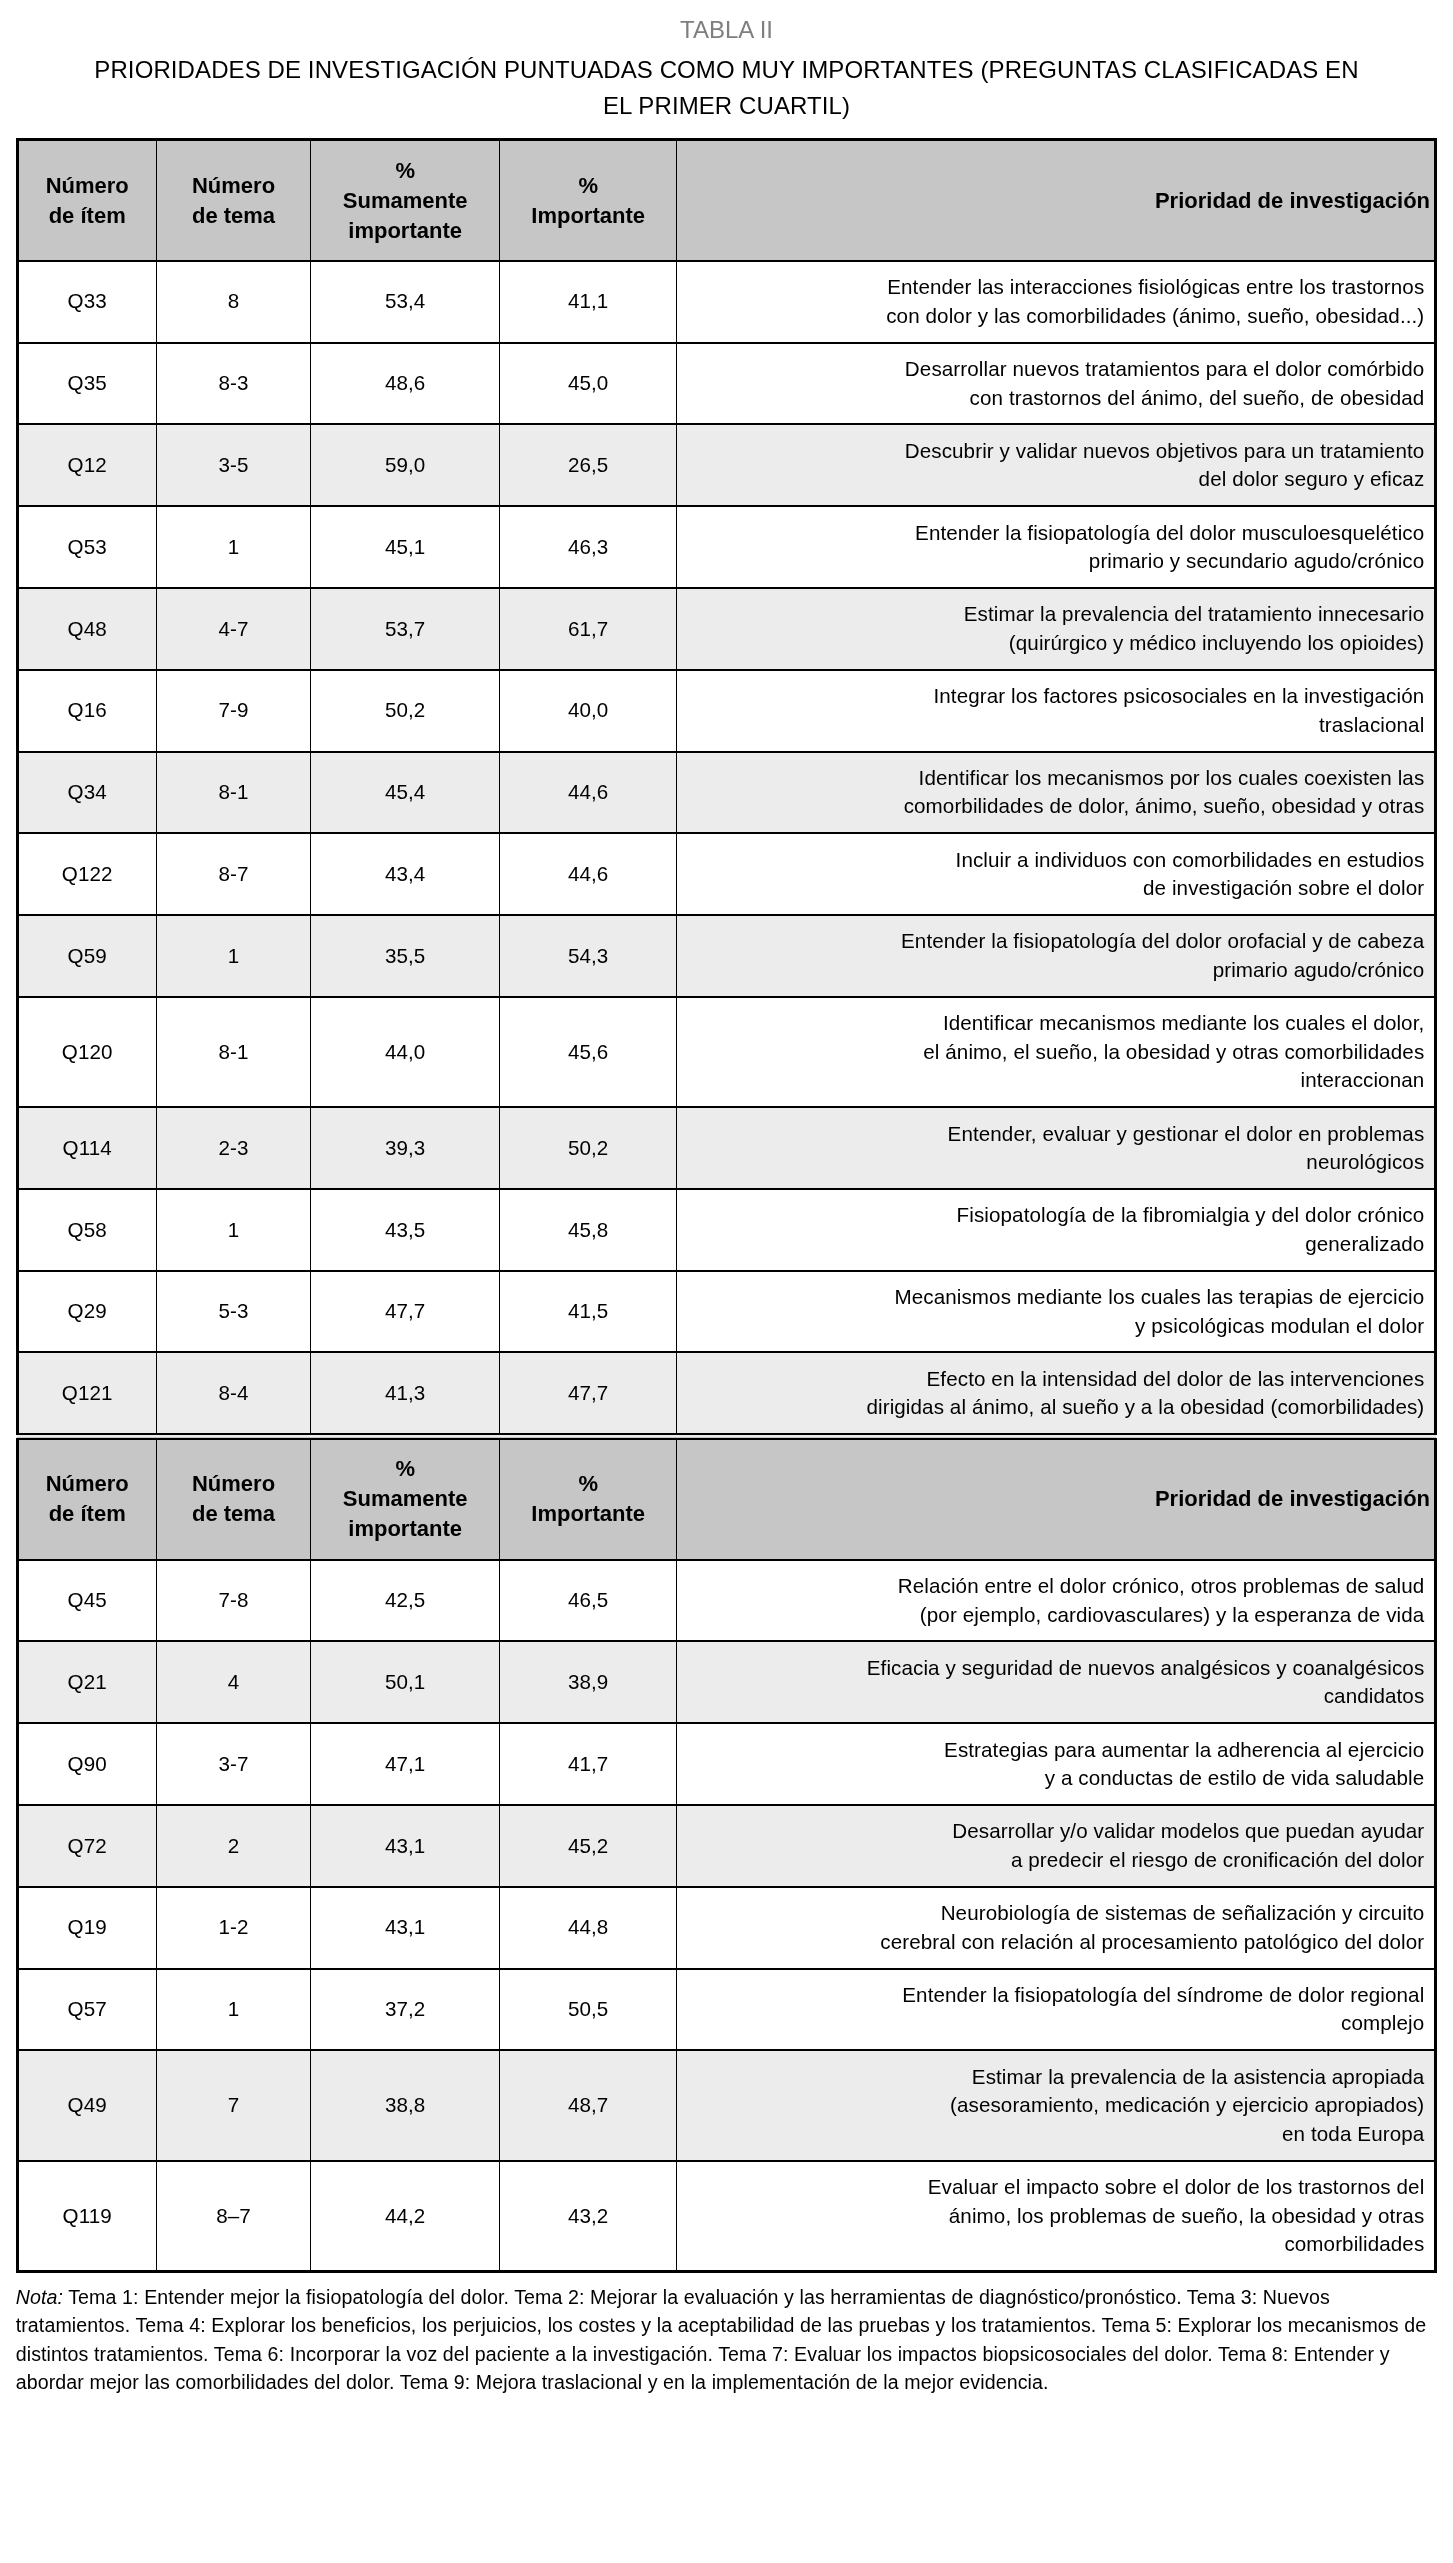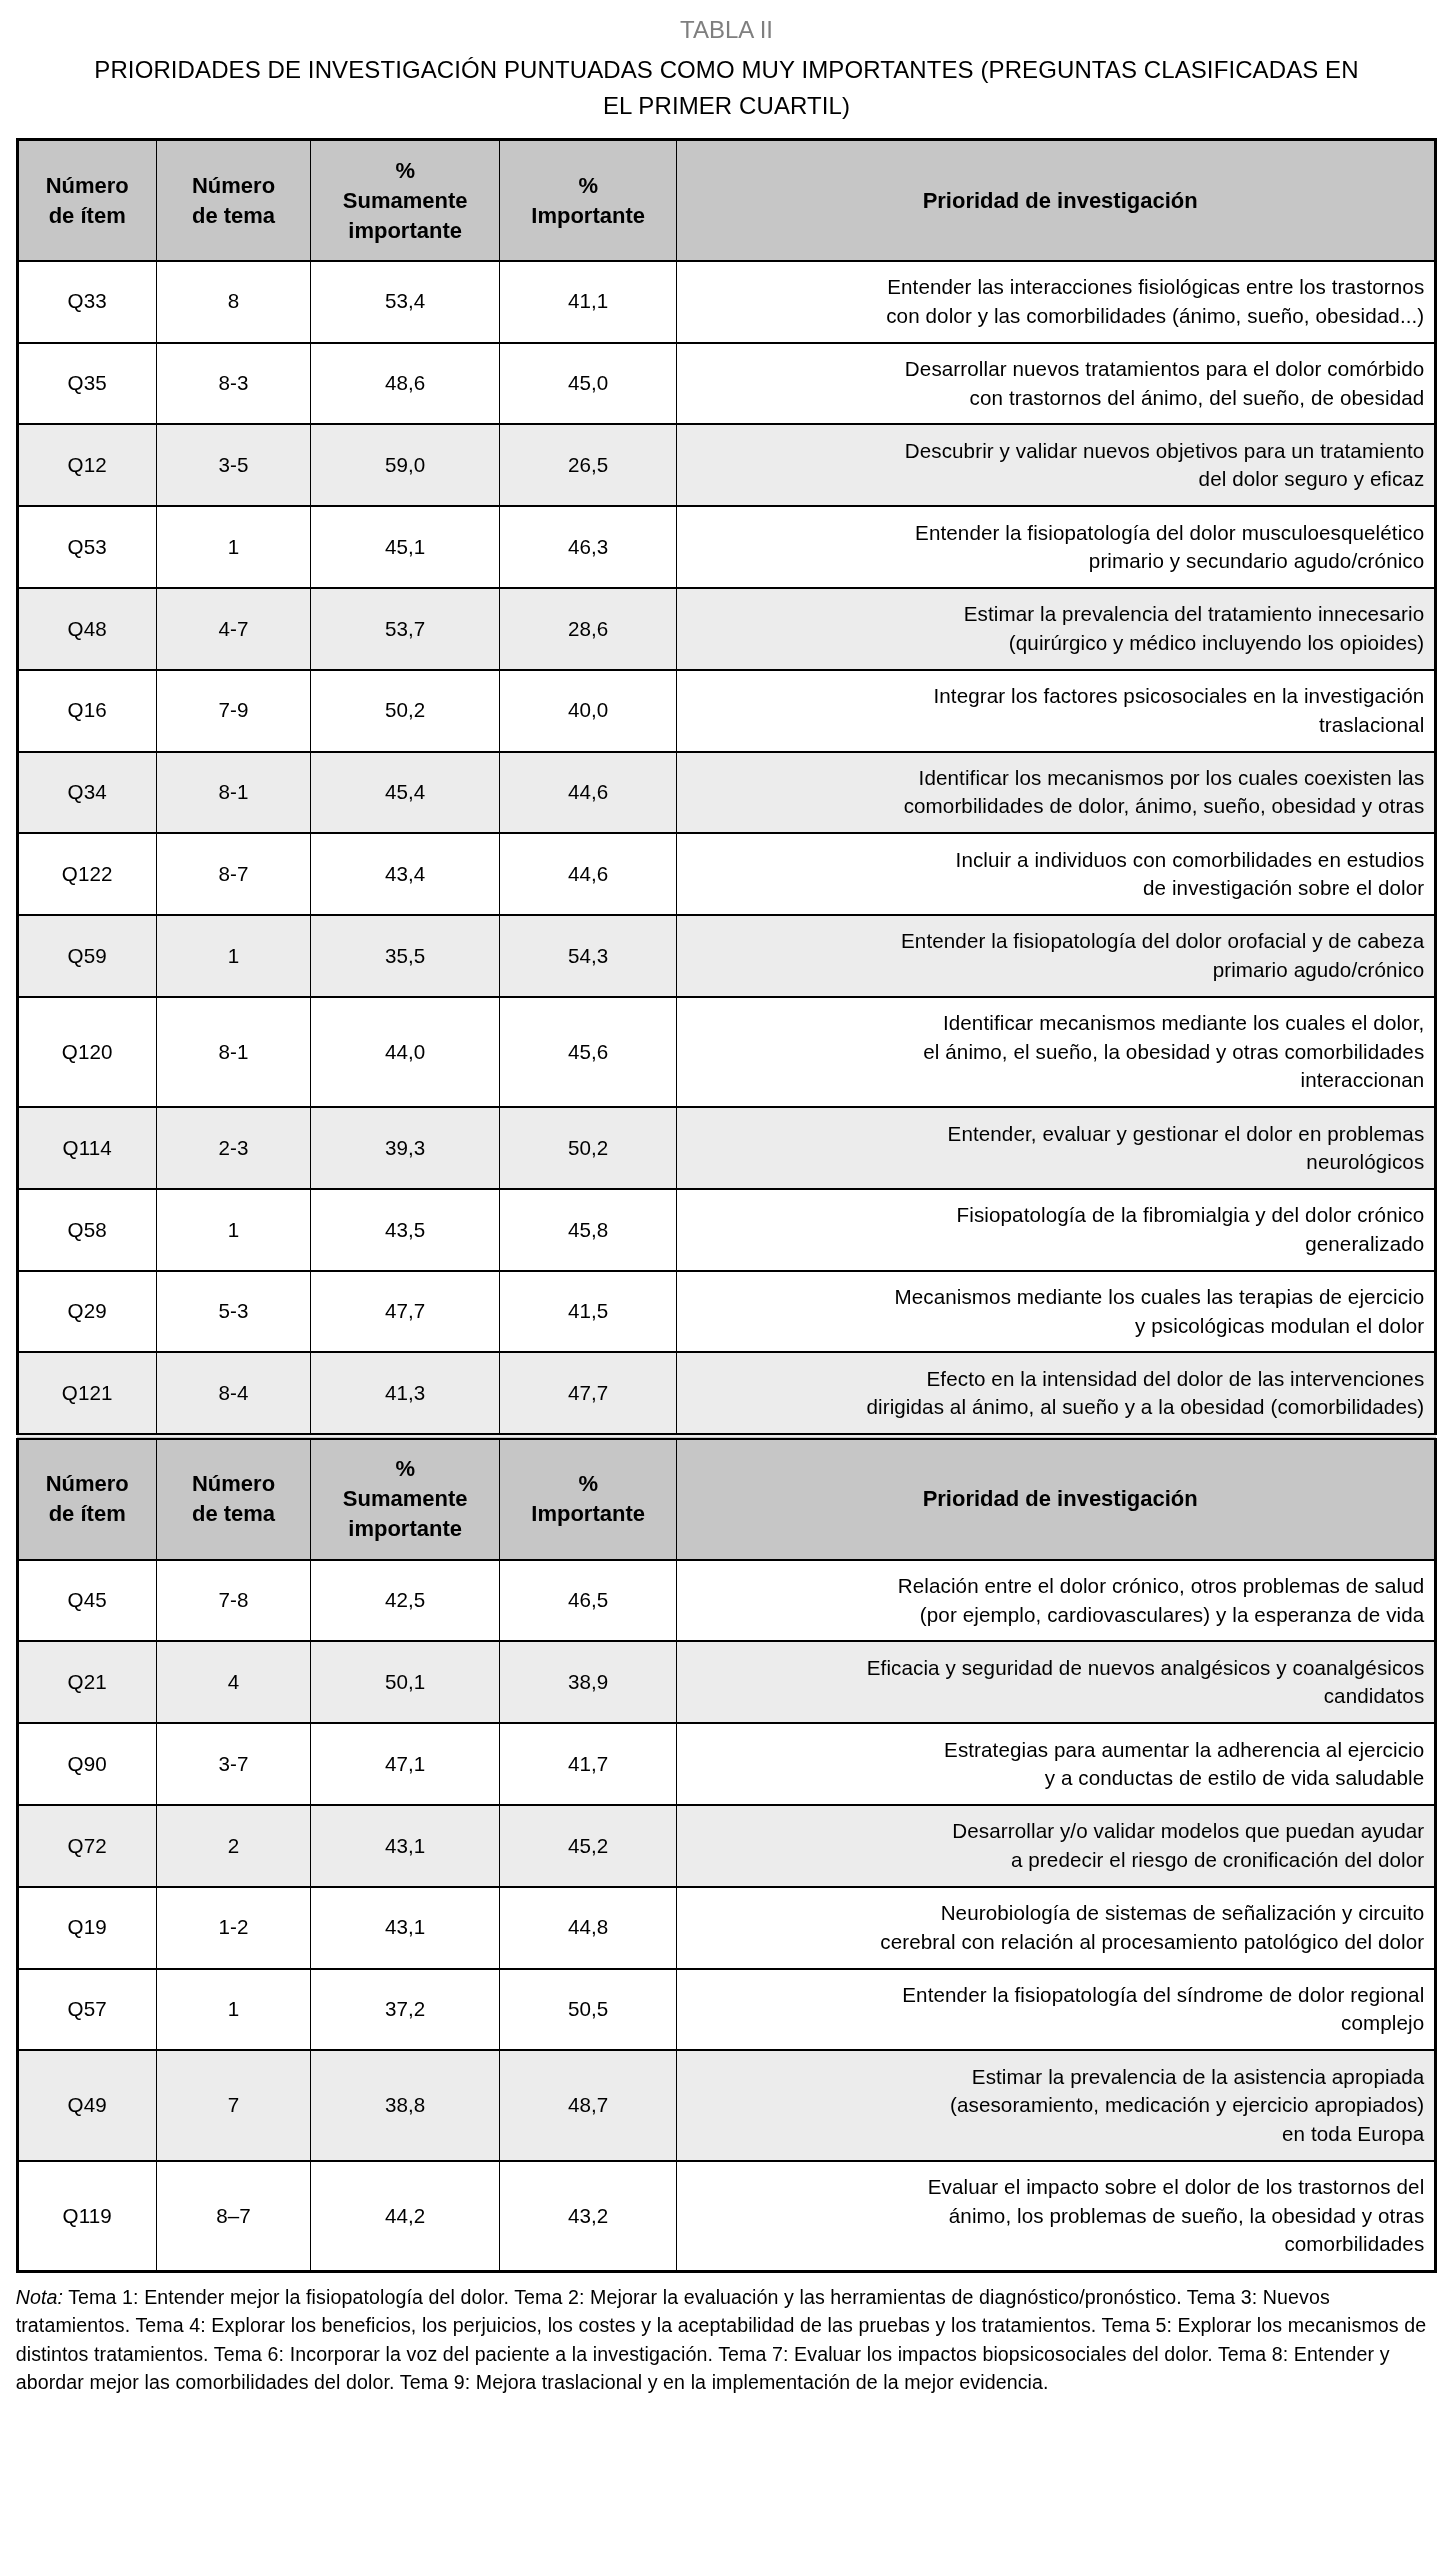--- a/index.html
+++ b/index.html
@@ -64,7 +64,7 @@
     white-space: pre-line;
   }
   th.prio {
-    text-align: center;
+    text-align: right;
     padding-left: 13px;
   }
   td {

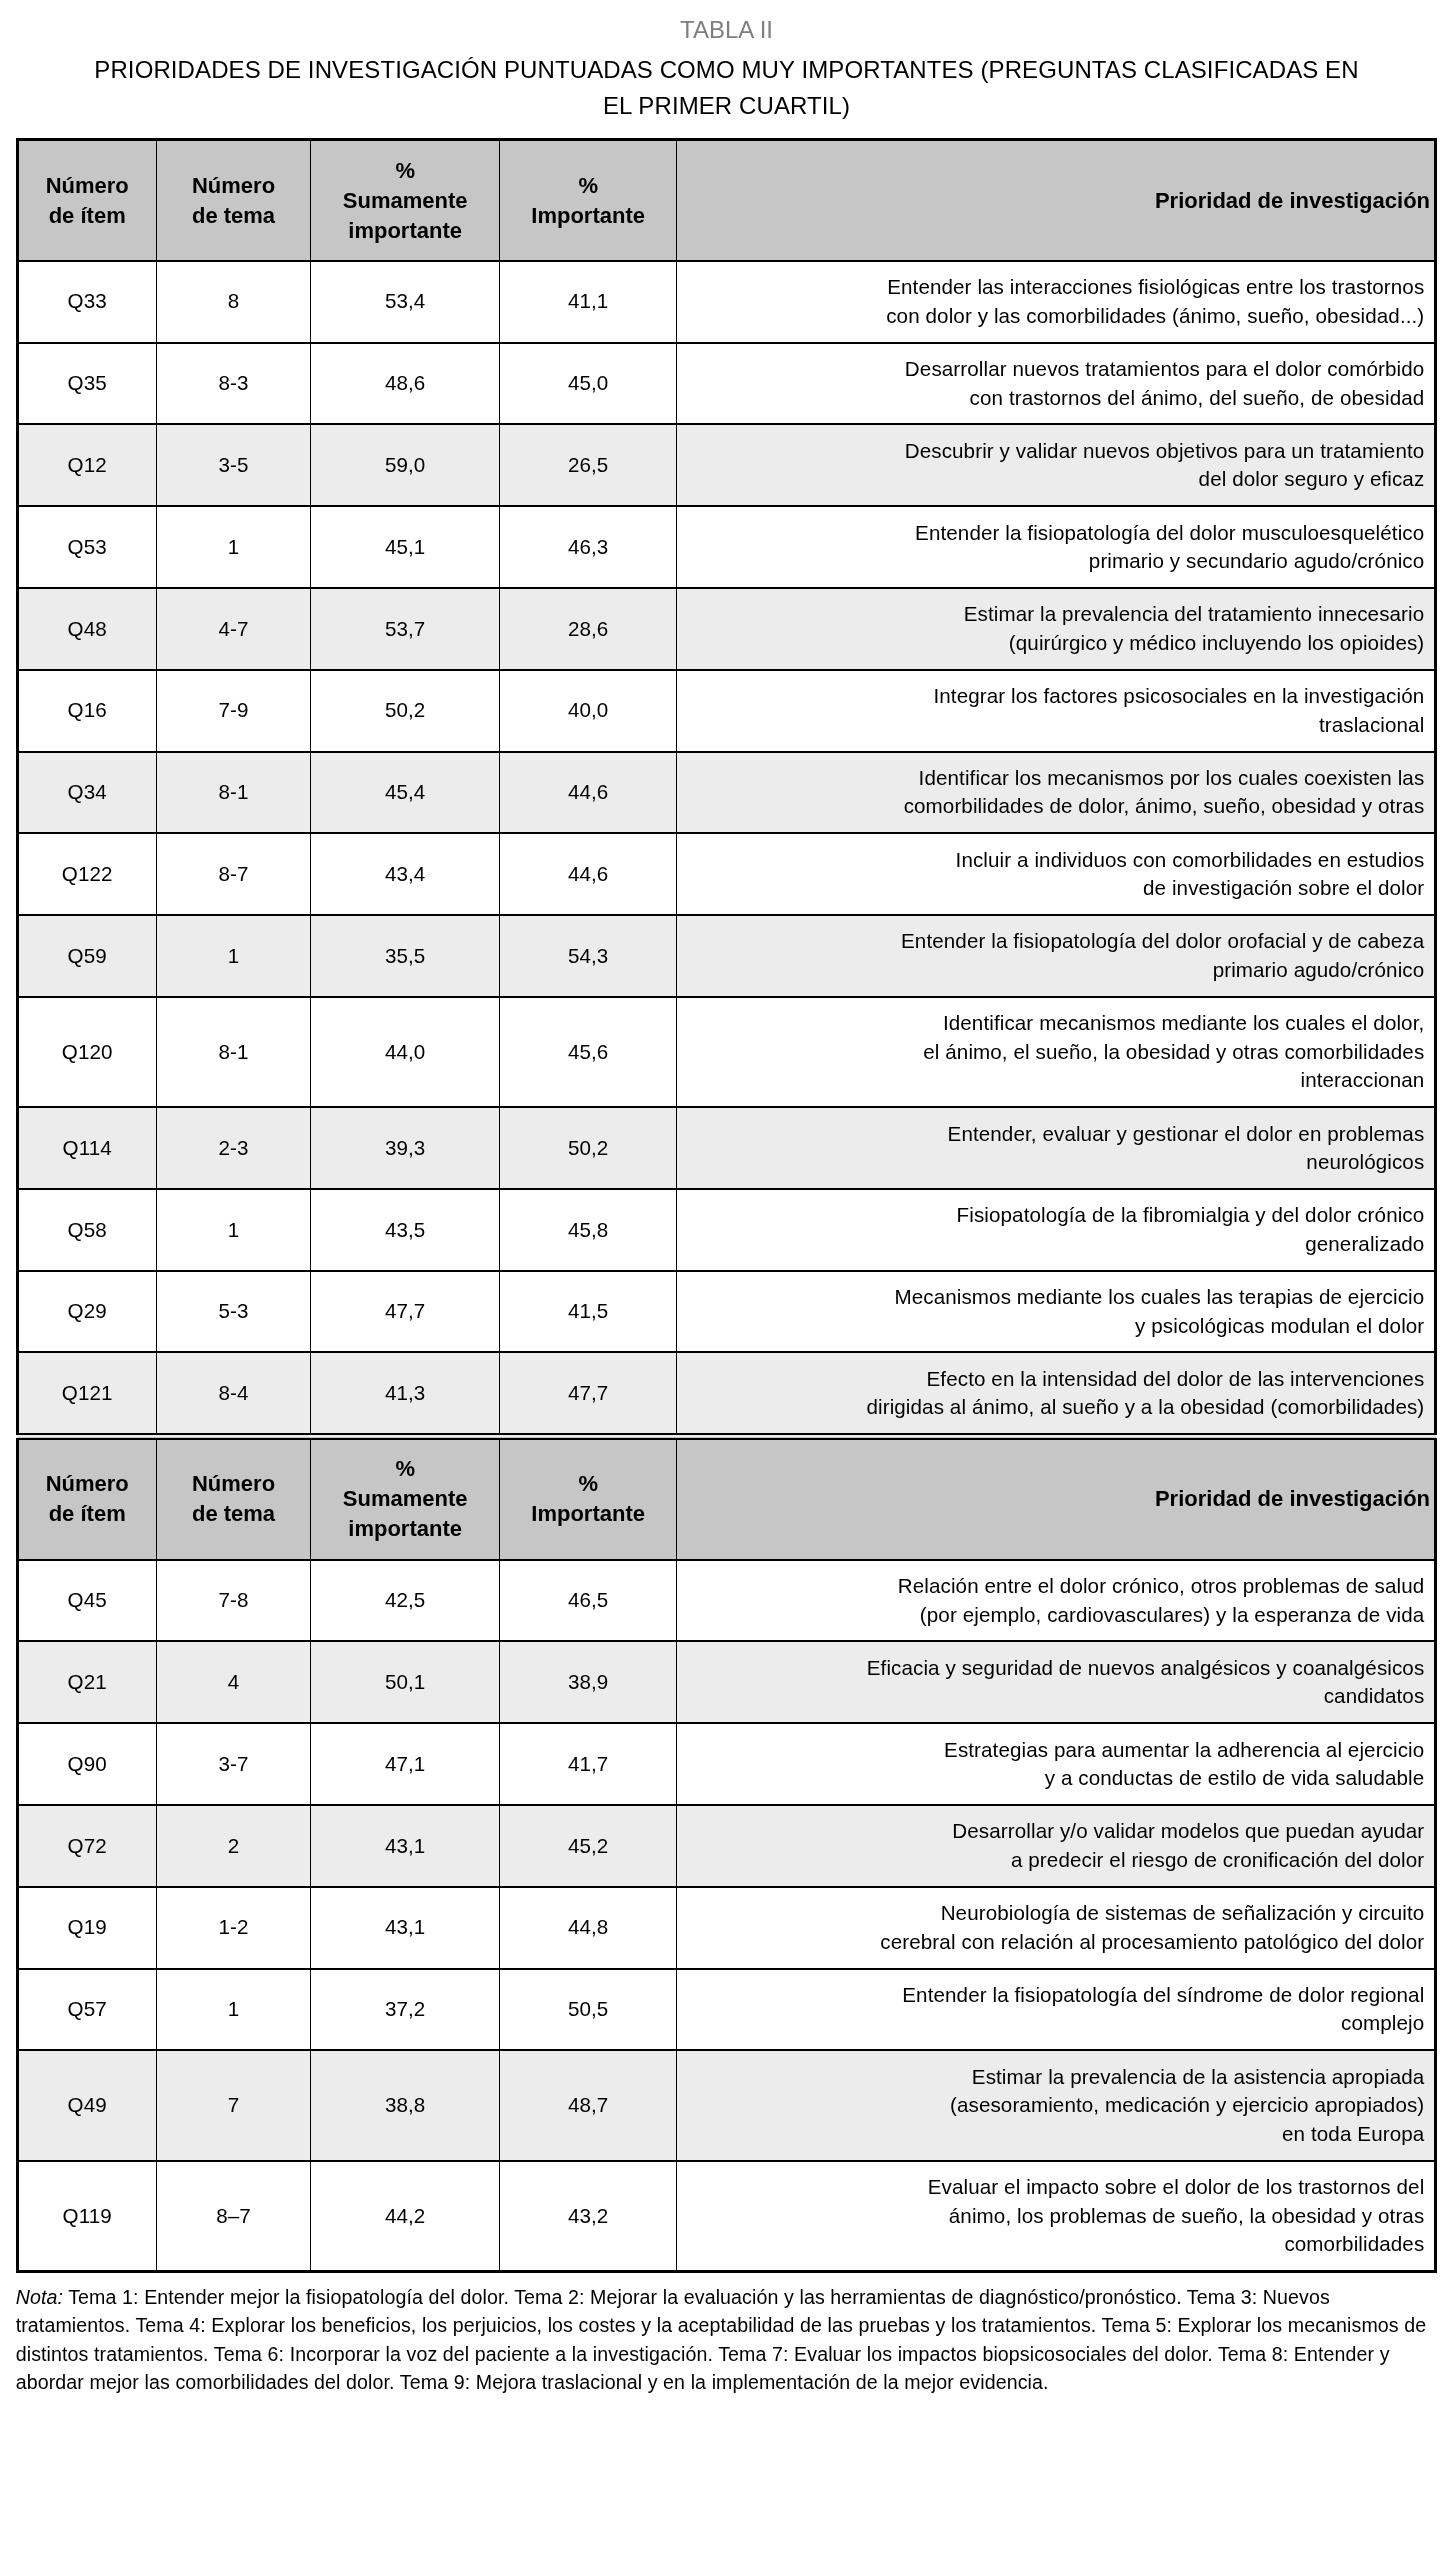--- a/index.html
+++ b/index.html
@@ -160,7 +160,7 @@
           <td>Q48</td>
           <td>4-7</td>
           <td>53,7</td>
-          <td>28,6</td>
+          <td>61,7</td>
           <td class="prio">Estimar la prevalencia del tratamiento innecesario
 (quirúrgico y médico incluyendo los opioides)</td>
         </tr>

